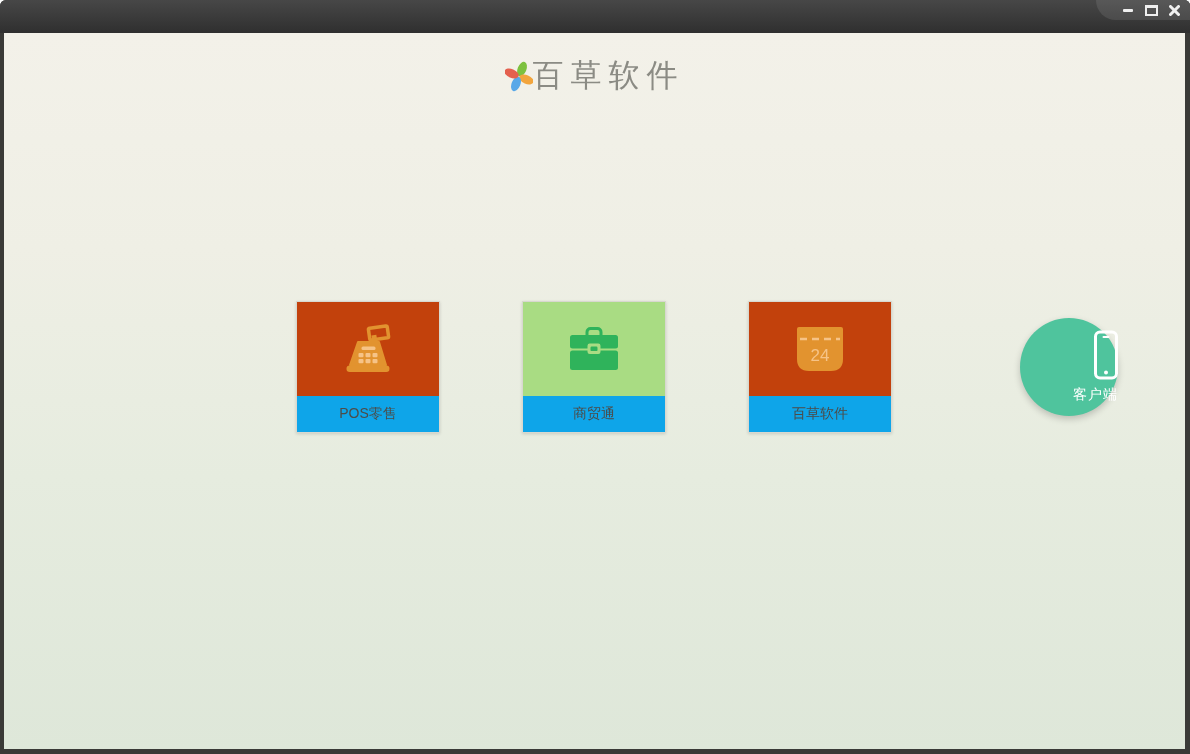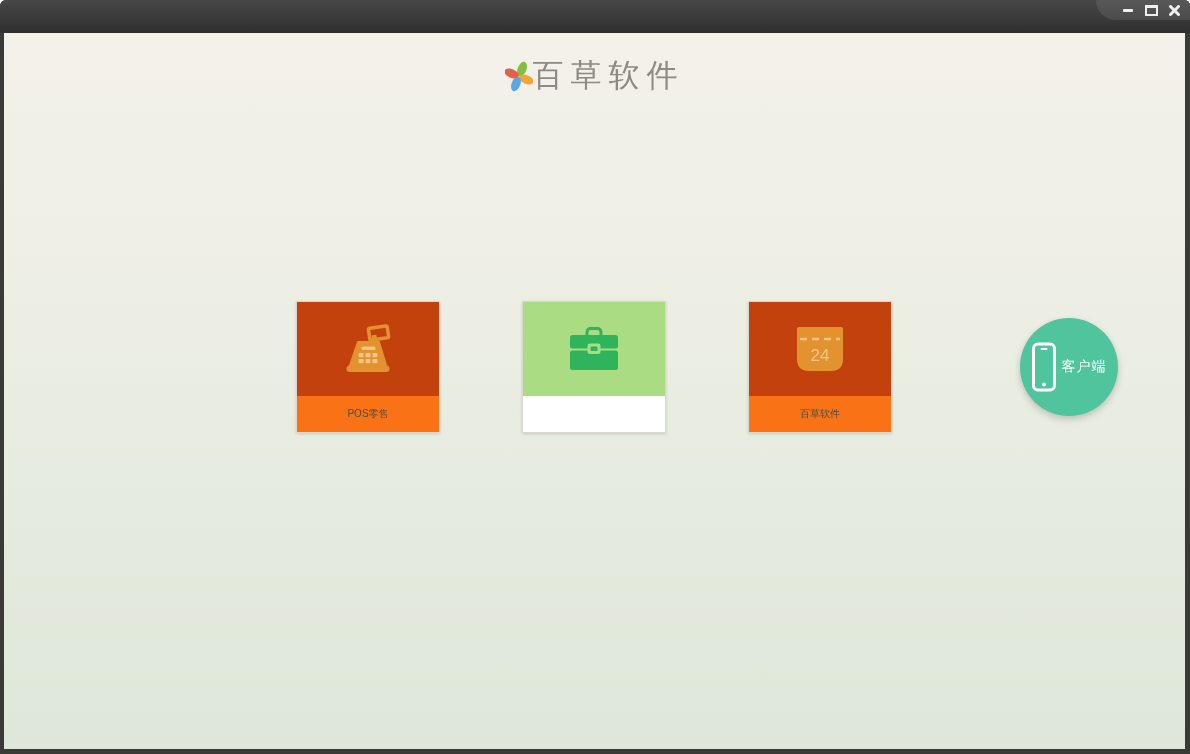--- a/index.html
+++ b/index.html
@@ -70,7 +70,7 @@
     position:absolute;left:1016px;top:285px;width:98px;height:98px;
     border-radius:50%;background:#4fc49d;
     box-shadow:0 3px 7px rgba(0,0,0,.20);
-    display:flex;align-items:center;justify-content:center;
+    display:flex;flex-direction:column;align-items:flex-end;justify-content:center;
     gap:6px;cursor:pointer;
   }
   .client-label{font-size:14px;color:#ffffff;letter-spacing:1px;}

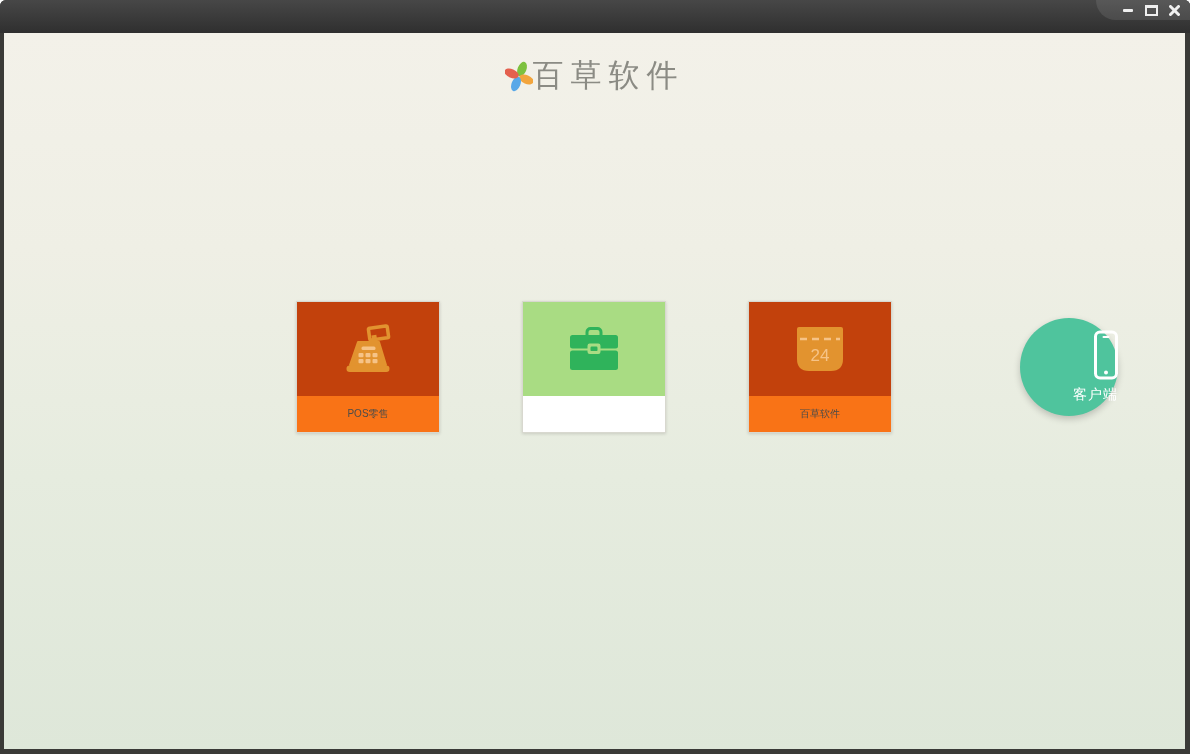--- a/index.html
+++ b/index.html
@@ -63,7 +63,7 @@
   .tile-green{background:#a9dc83;}
   .card-label{
     height:36px;display:flex;align-items:center;justify-content:center;
-    font-size:10px;color:#4c4c49;background:#f97316;
+    font-size:14px;color:#4c4c49;background:#0ea5e9;
   }
   
   .client-circle{

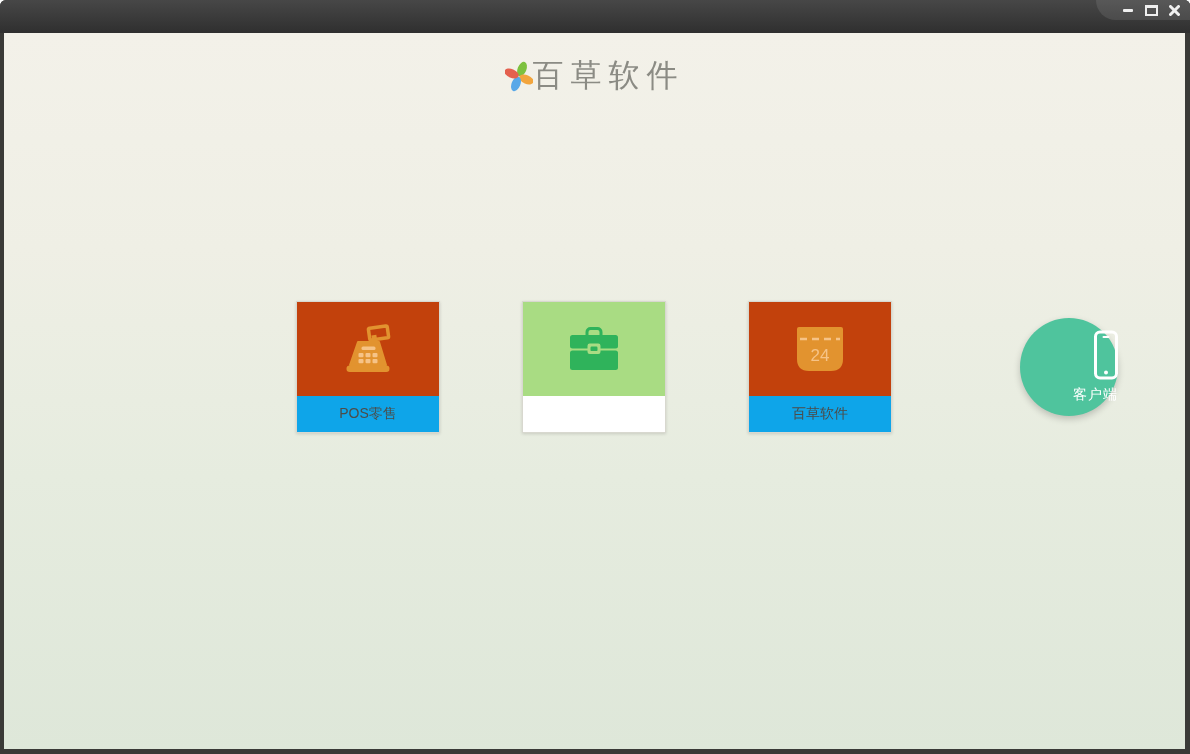--- a/index.html
+++ b/index.html
@@ -156,6 +156,7 @@
             <rect x="20.5" y="19.5" width="7" height="4.6" rx="1.2" fill="#2fb35b"></rect>
           </svg>
         </div>
+        <div class="card-label">商贸通</div>
       </div>
 
       <div class="card">

